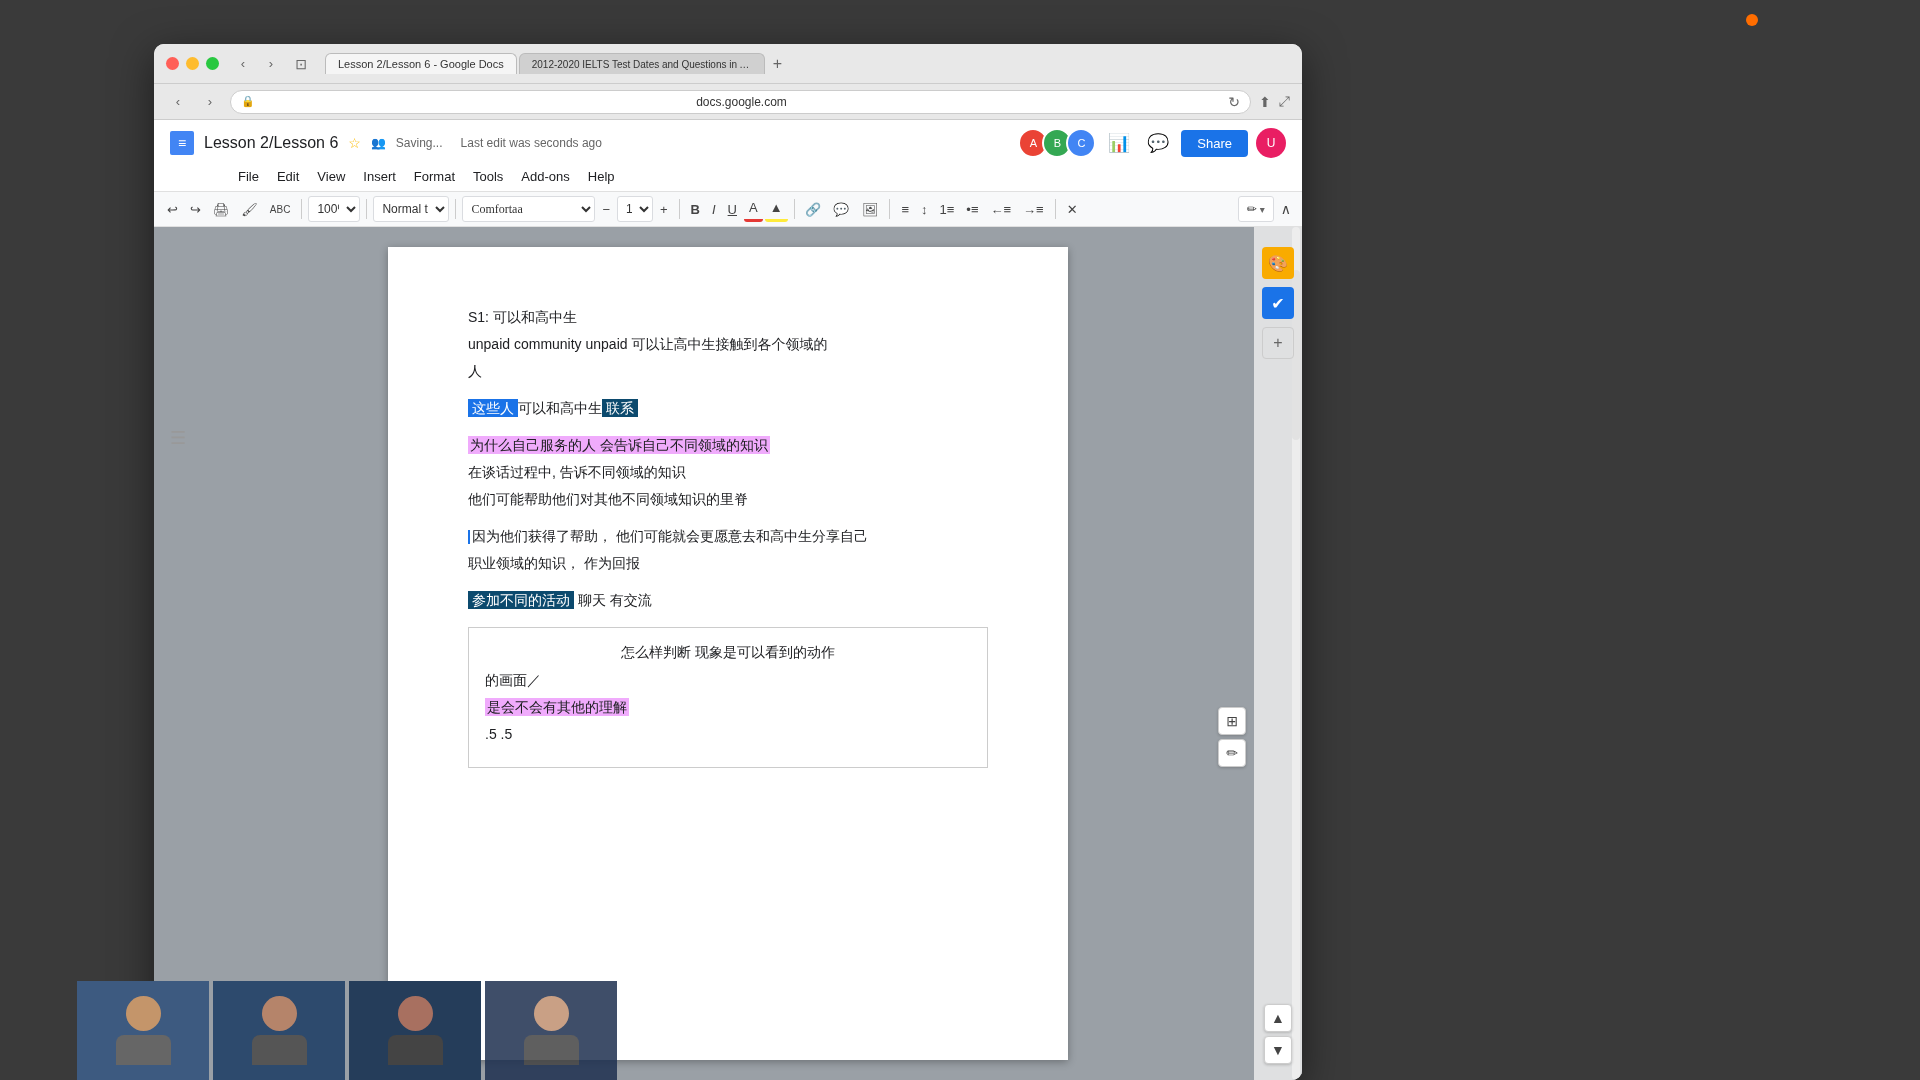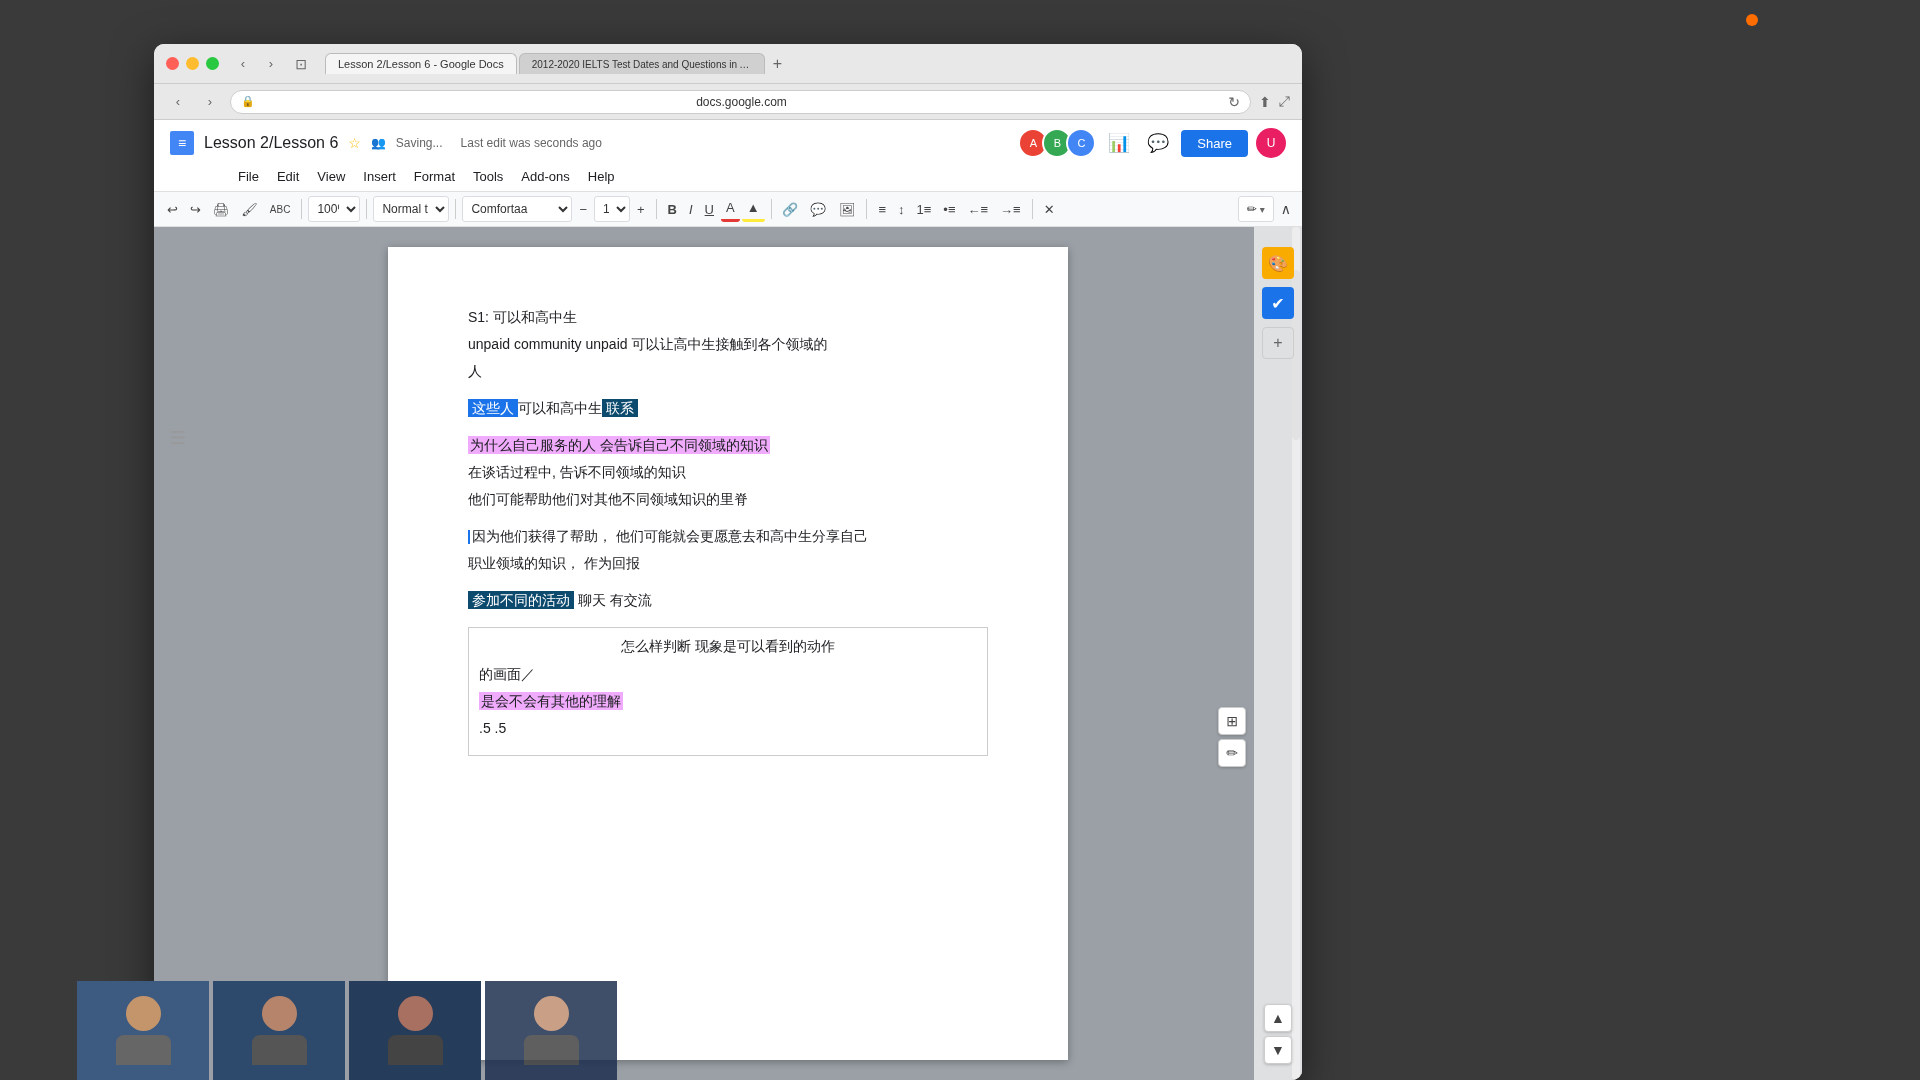--- a/index.html
+++ b/index.html
@@ -319,7 +319,7 @@
     }
     .toolbar-zoom { width: 52px; }
     .toolbar-style { width: 76px; }
-    .toolbar-font { width: 110px; }
+    .toolbar-font { width: 133px; font-family: Liberation Serif, serif; }
     .toolbar-size { width: 36px; }
 
     

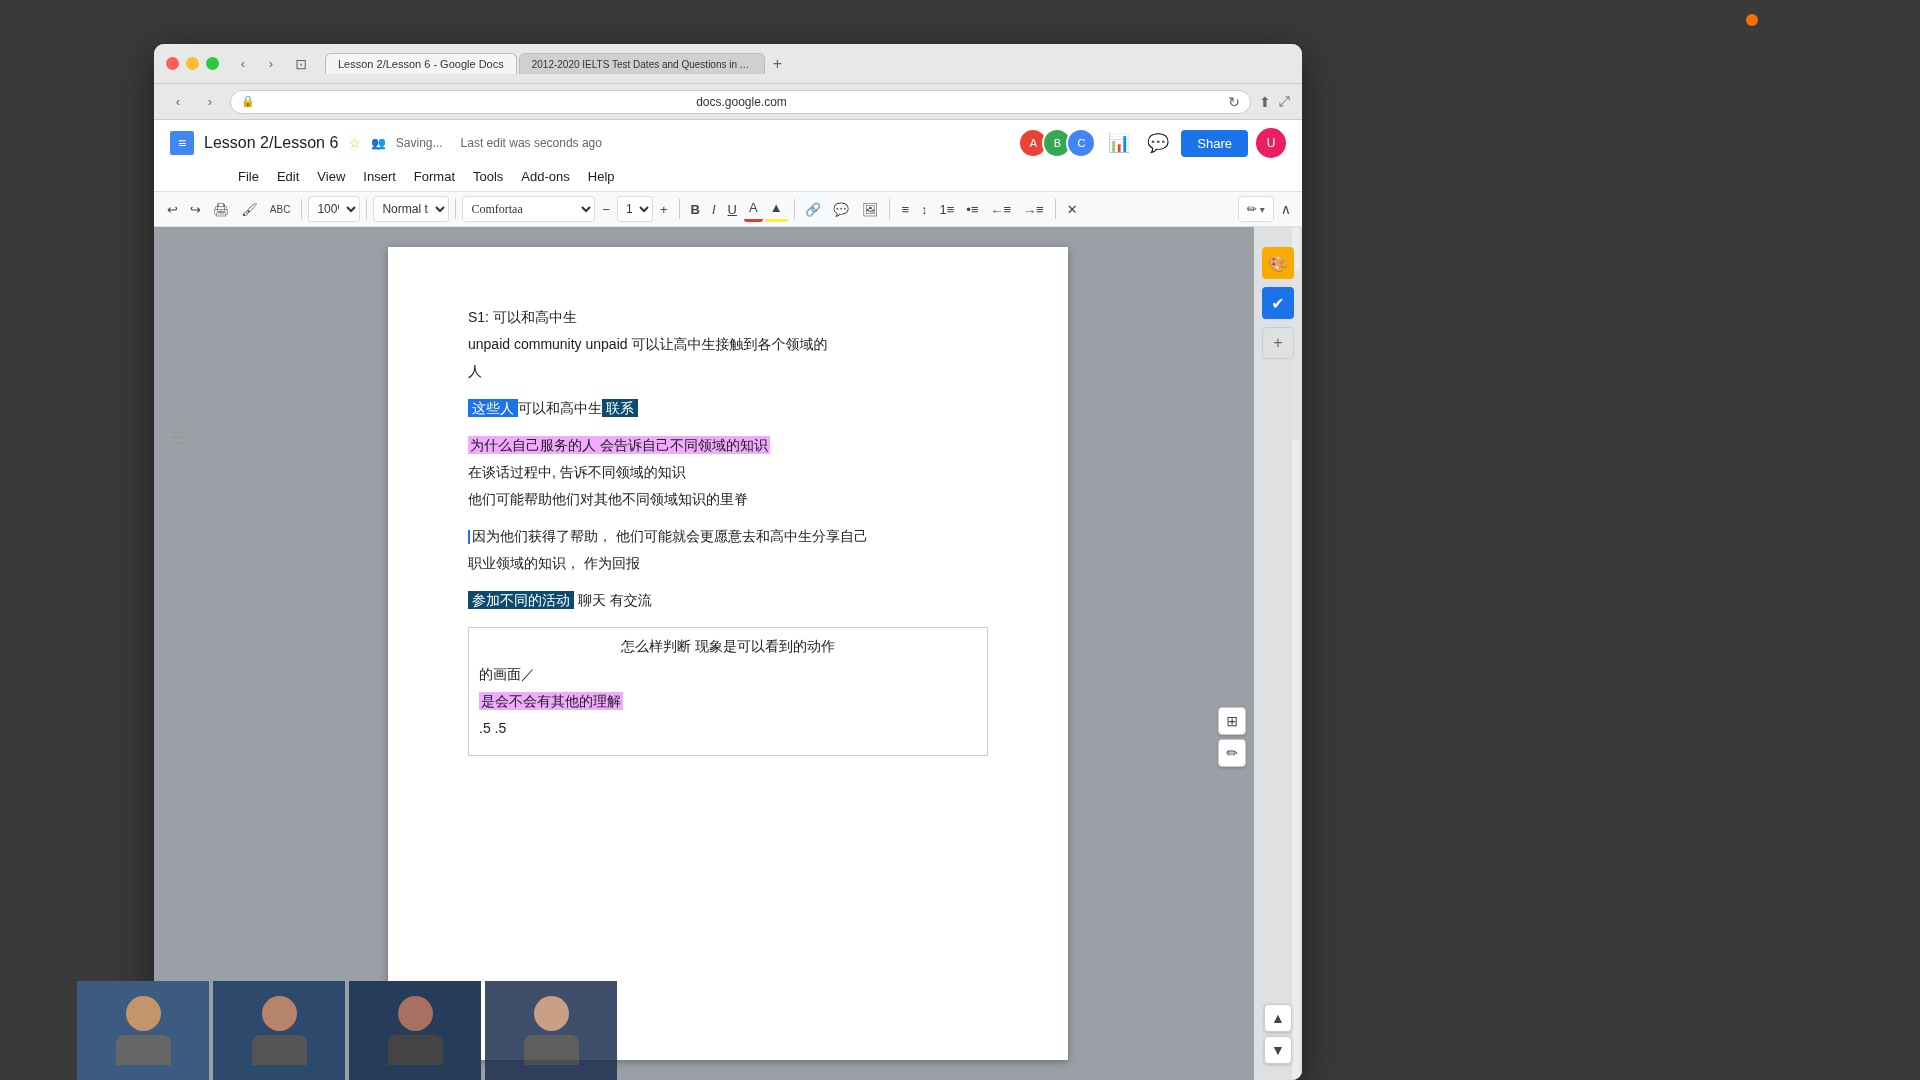--- a/index.html
+++ b/index.html
@@ -374,7 +374,7 @@
 
     .boxed-content {
       border: 1px solid #ccc;
-      padding: 10px;
+      padding: 16px;
       margin-top: 12px;
       background: white;
     }

